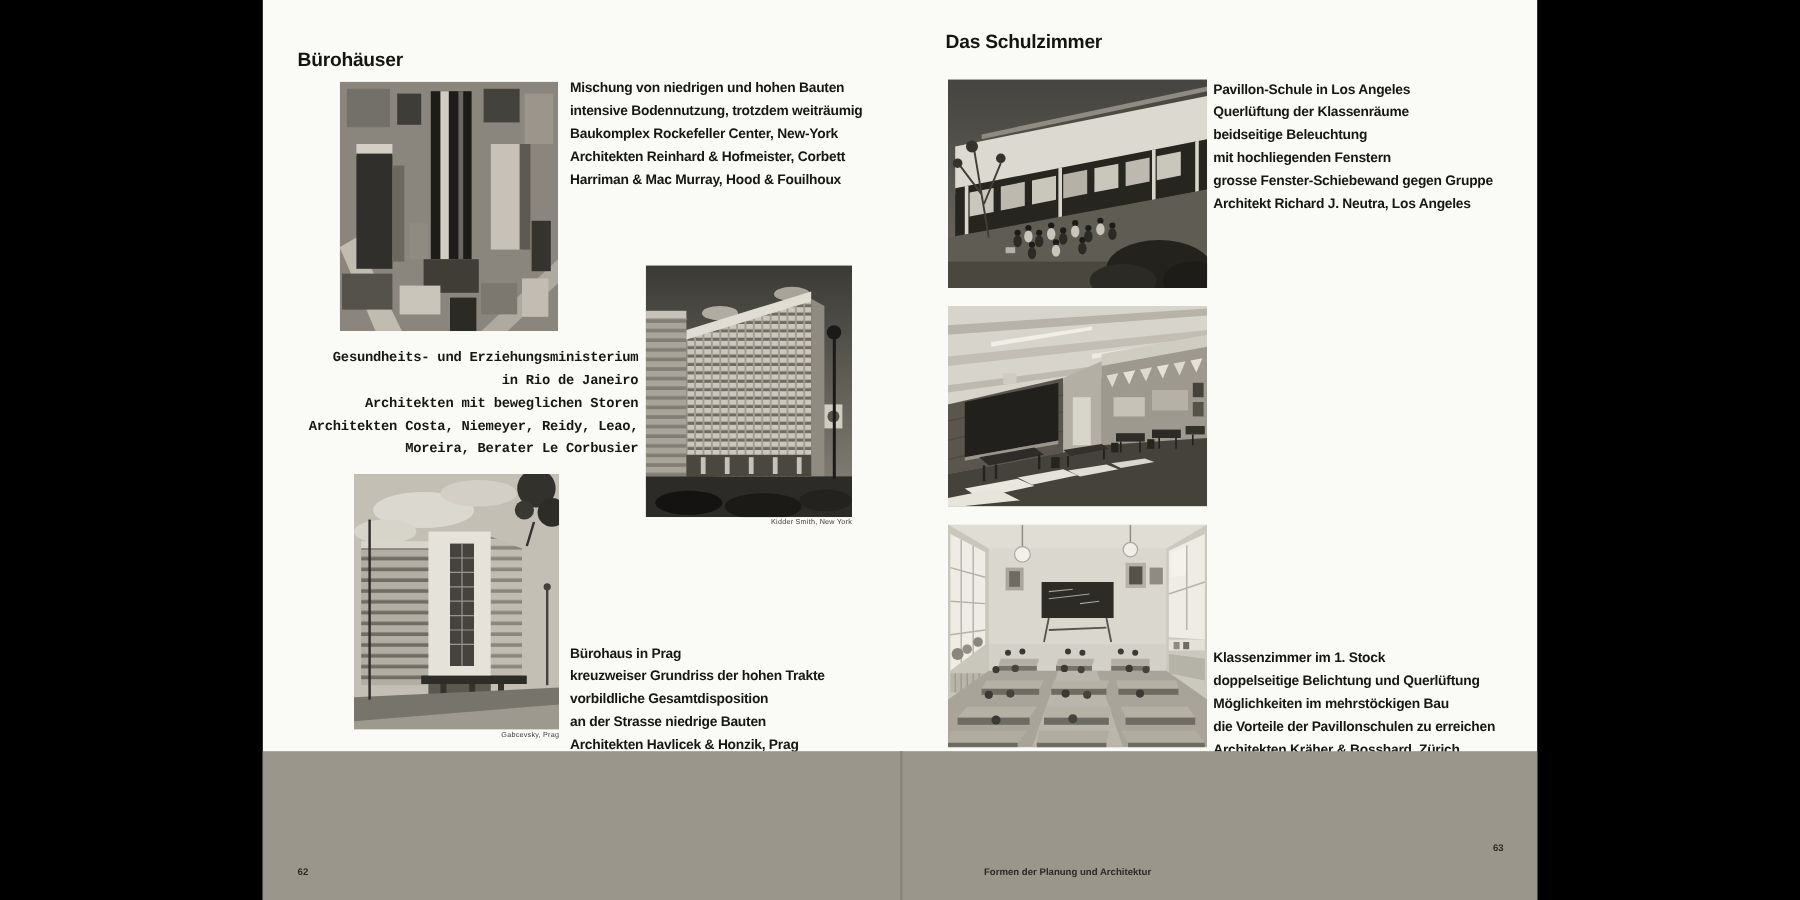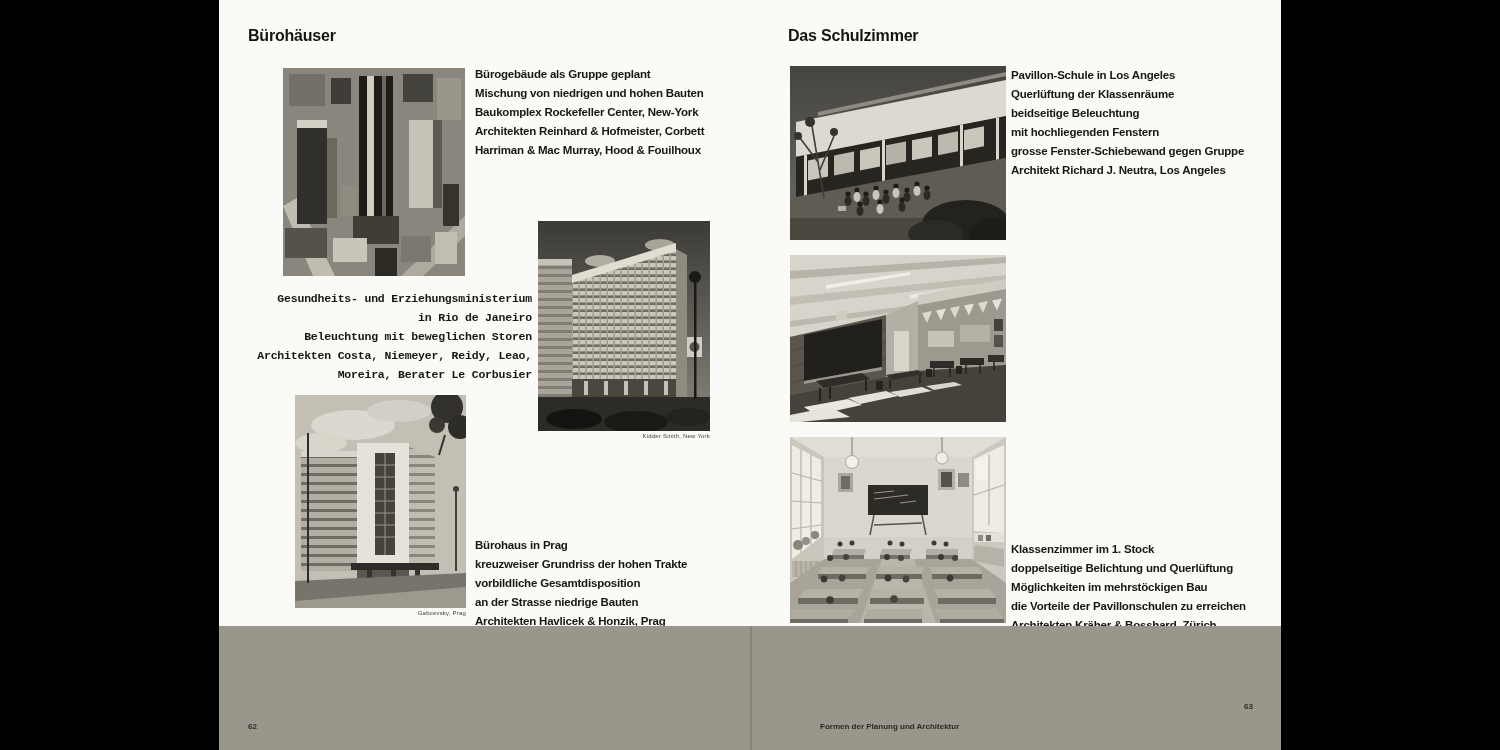--- a/index.html
+++ b/index.html
@@ -24,7 +24,7 @@
 <div class="stage">
   <div class="spread">
 
-    <div class="title" style="left:29px;top:27px;">Bürohäuser</div>
+    <div class="title" style="left:29px;top:42px;">Bürohäuser</div>
 
     <div class="photo" style="left:64px;top:68px;width:182px;height:208px;">
       <svg viewBox="0 0 182 208" preserveAspectRatio="none">

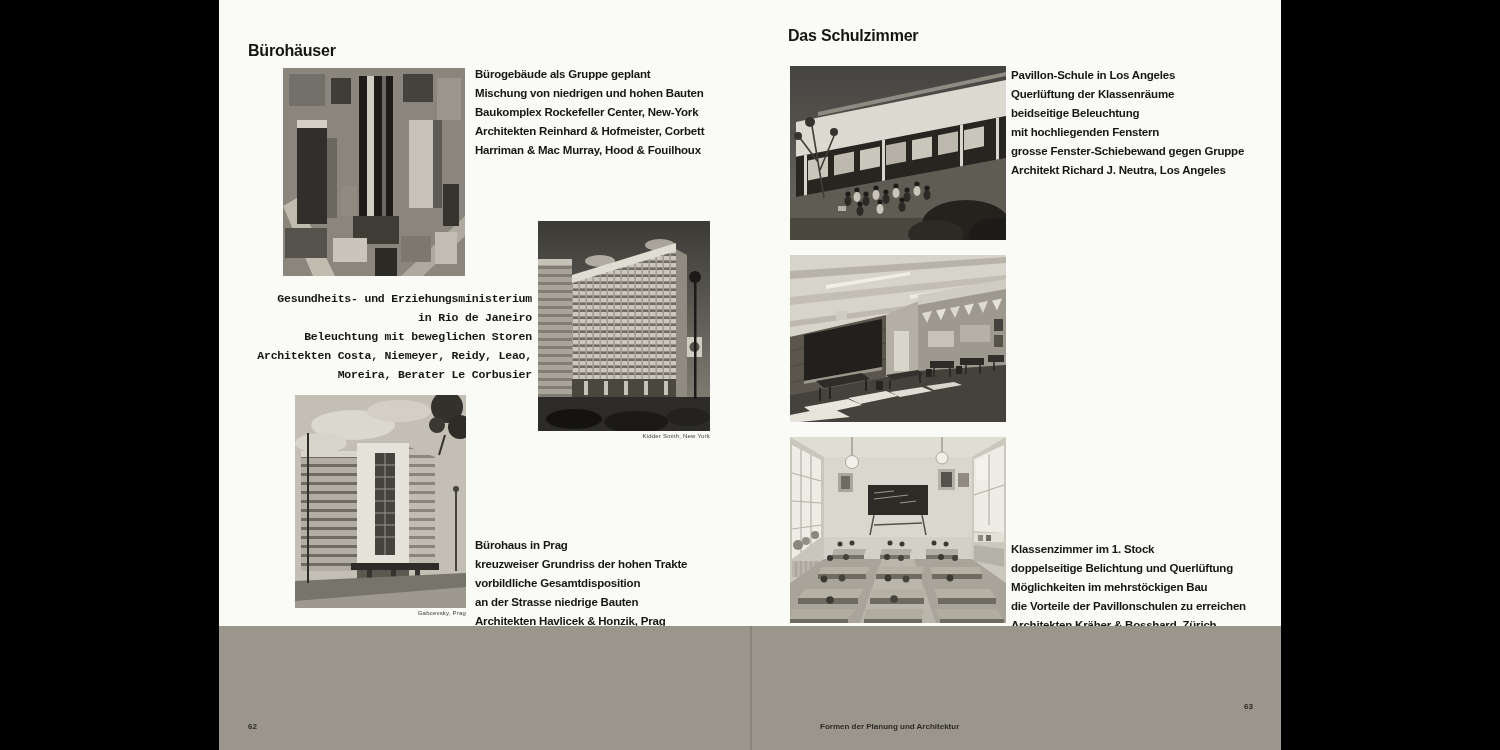--- a/index.html
+++ b/index.html
@@ -55,7 +55,6 @@
     </div>
 
     <div class="cap" style="left:256px;top:65px;">
-      <div>Bürogebäude als Gruppe geplant</div>
       <div>Mischung von niedrigen und hohen Bauten</div>
       <div>Baukomplex Rockefeller Center, New-York</div>
       <div>Architekten Reinhard &amp; Hofmeister, Corbett</div>

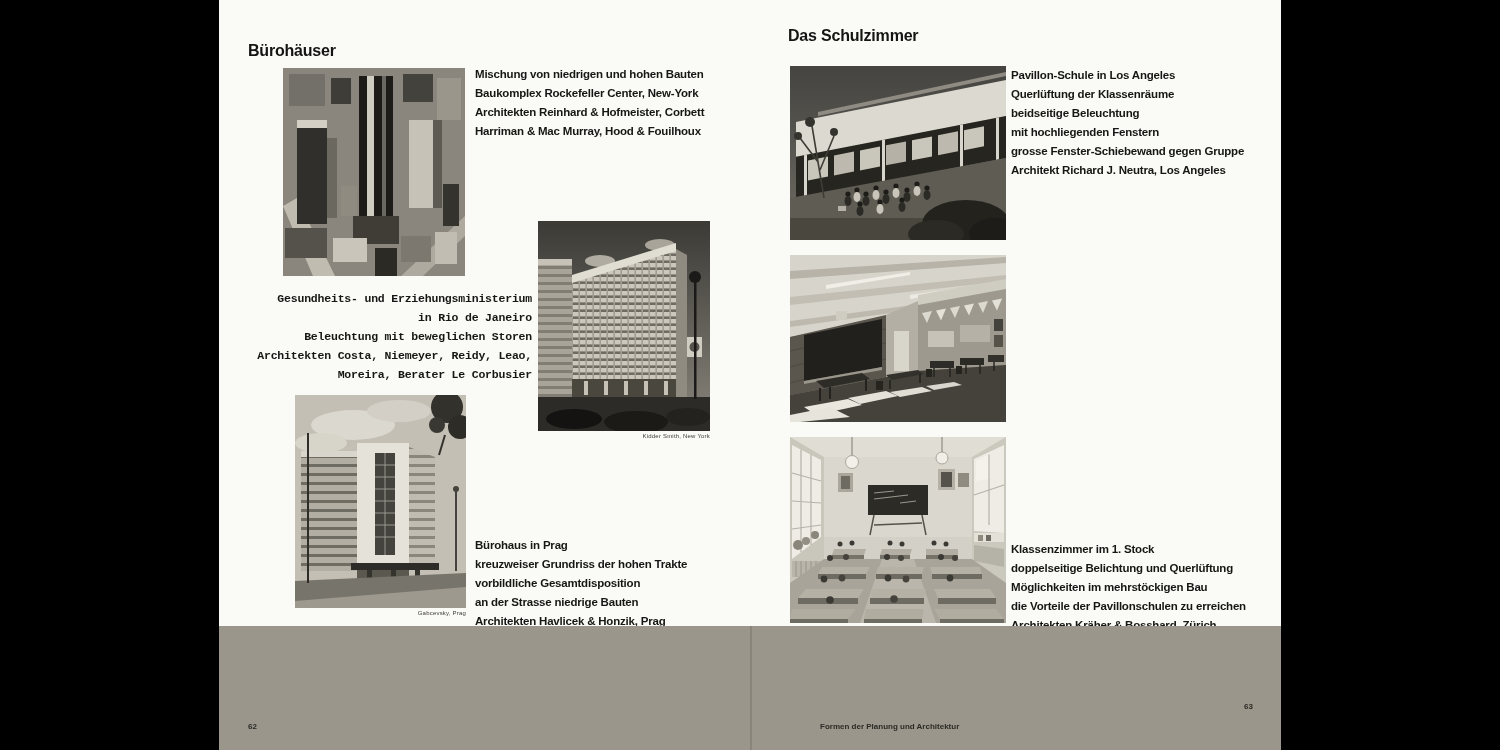--- a/index.html
+++ b/index.html
@@ -56,6 +56,7 @@
 
     <div class="cap" style="left:256px;top:65px;">
       <div>Mischung von niedrigen und hohen Bauten</div>
+      <div>intensive Bodennutzung, trotzdem weiträumig</div>
       <div>Baukomplex Rockefeller Center, New-York</div>
       <div>Architekten Reinhard &amp; Hofmeister, Corbett</div>
       <div>Harriman &amp; Mac Murray, Hood &amp; Fouilhoux</div>

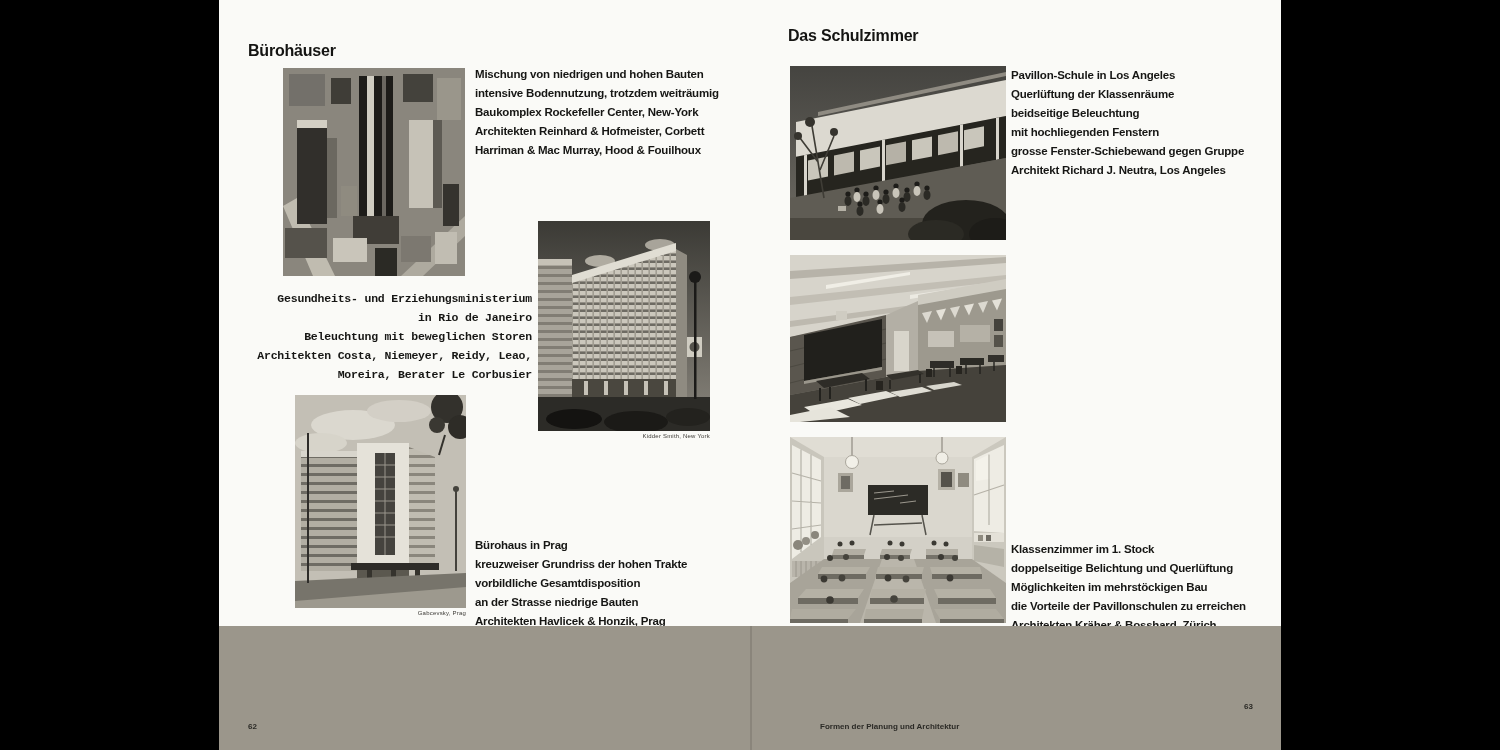--- a/index.html
+++ b/index.html
@@ -65,7 +65,7 @@
     <div class="cap right" style="right:749px;top:289px;">
       <div>Gesundheits- und Erziehungsministerium</div>
       <div>in Rio de Janeiro</div>
-      <div>Beleuchtung mit beweglichen Storen</div>
+      <div>Architekten mit beweglichen Storen</div>
       <div>Architekten Costa, Niemeyer, Reidy, Leao,</div>
       <div>Moreira, Berater Le Corbusier</div>
     </div>

